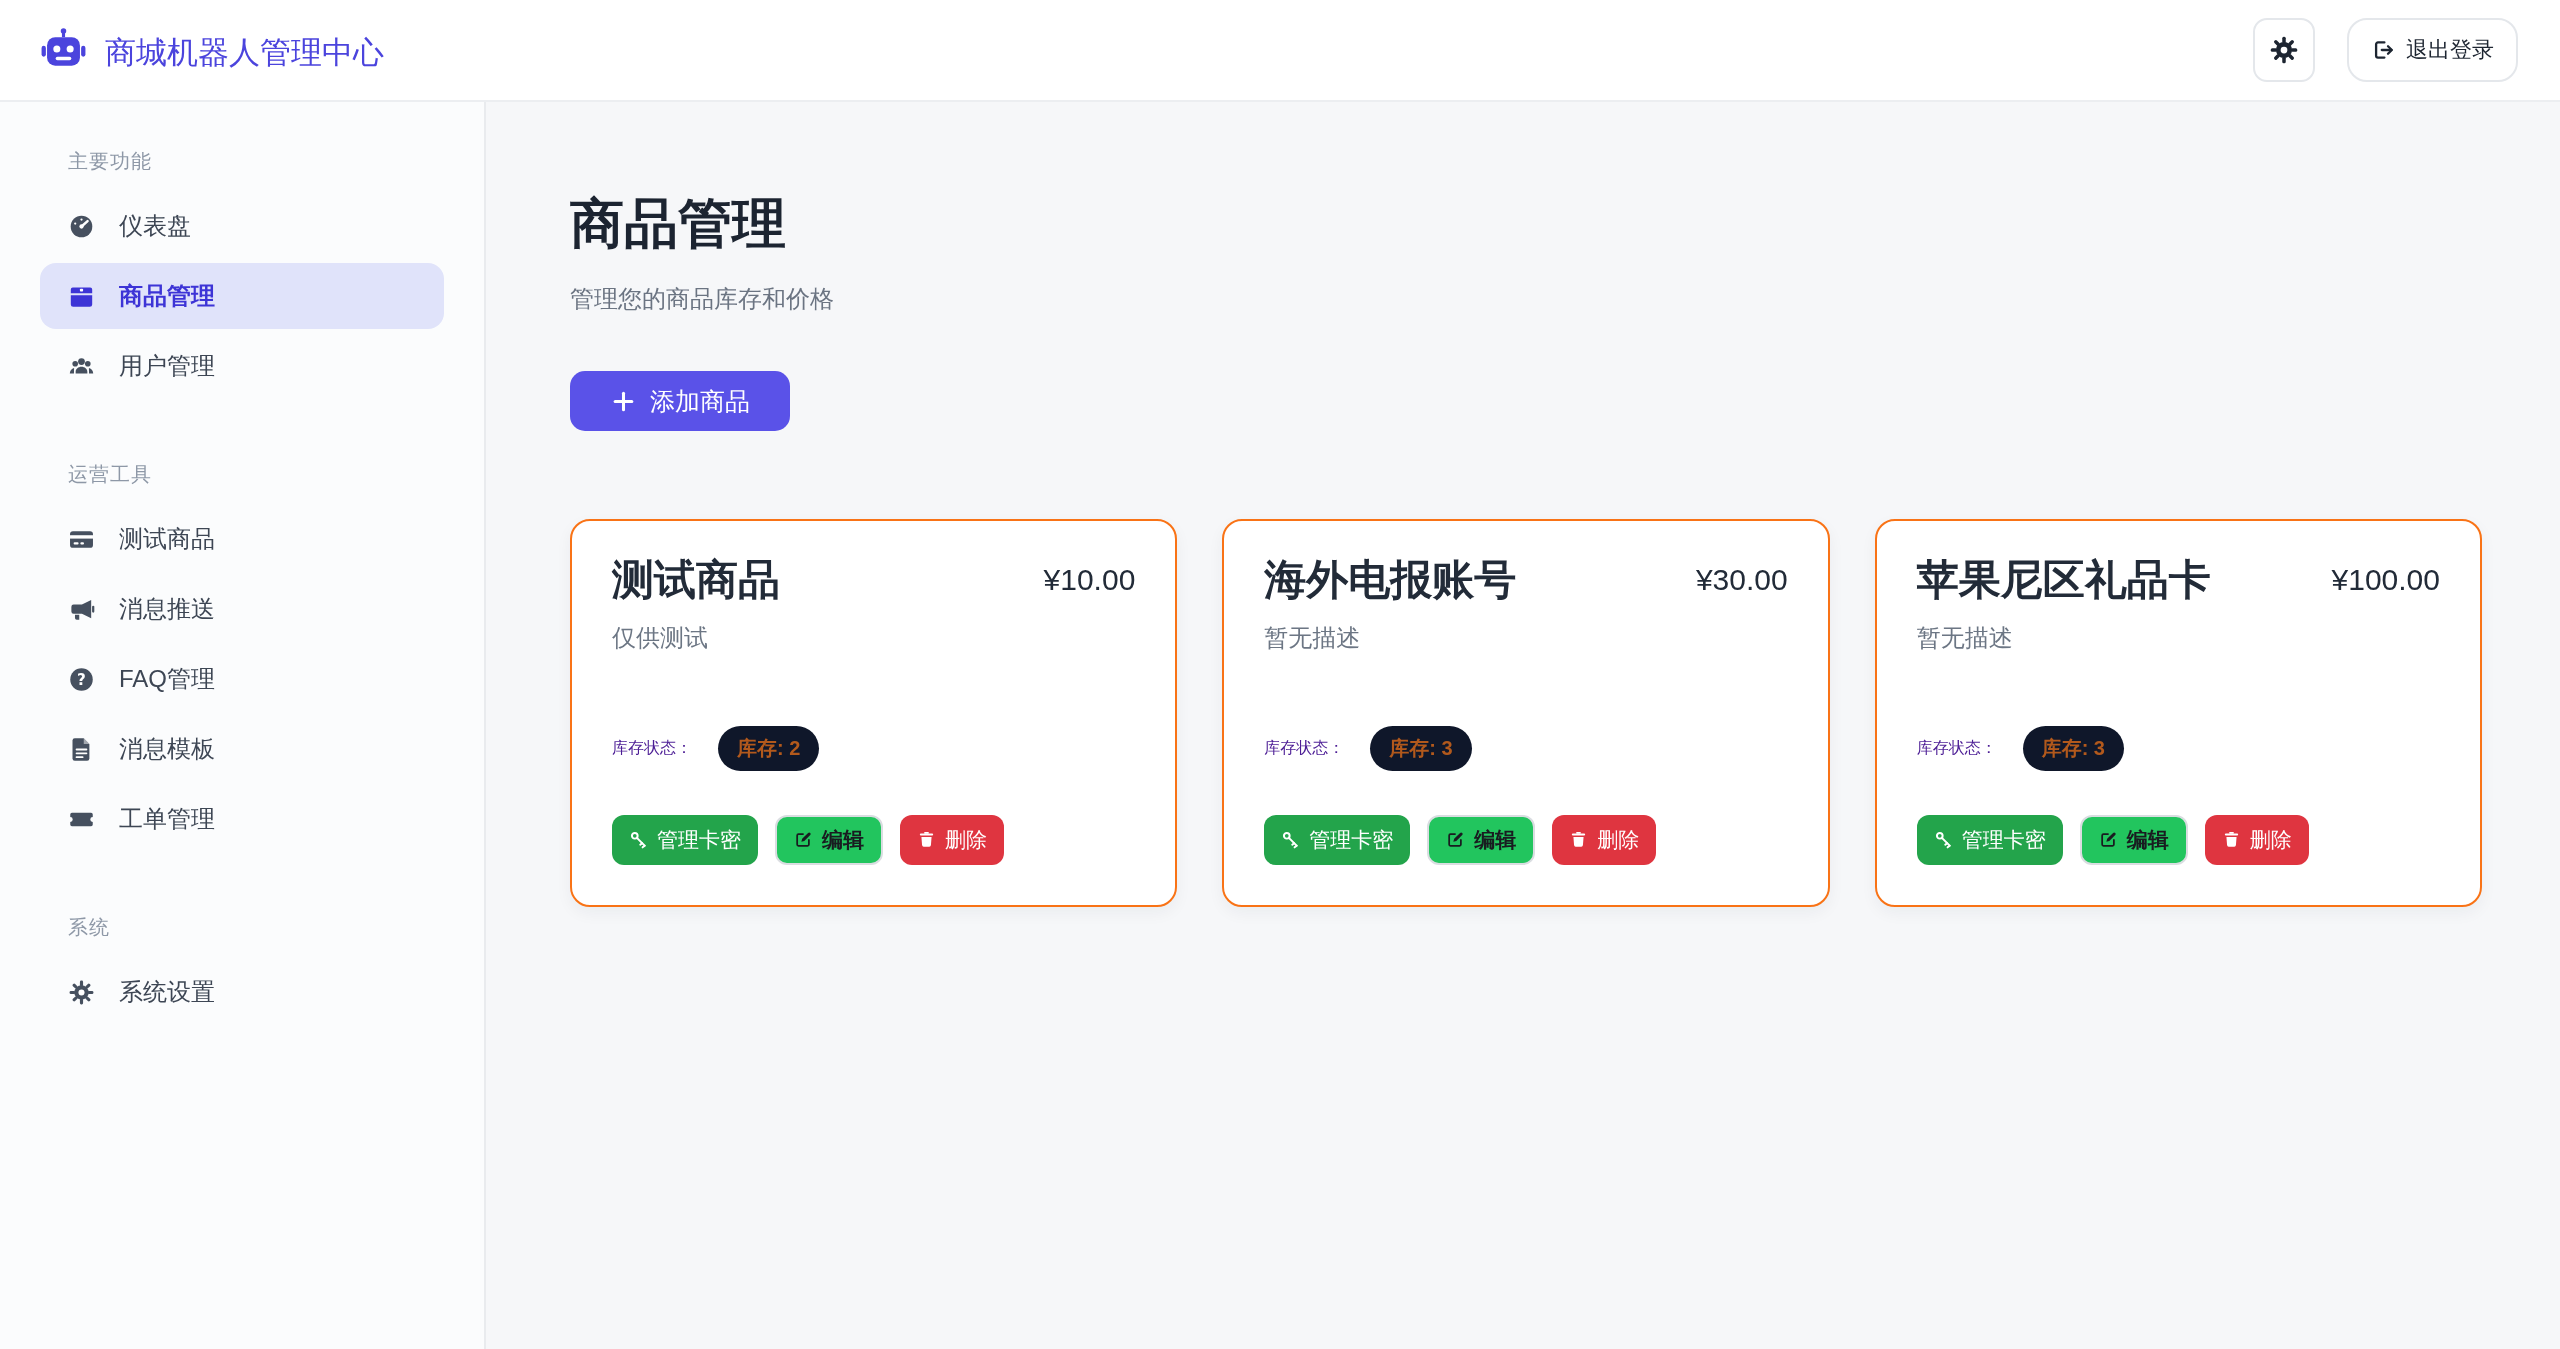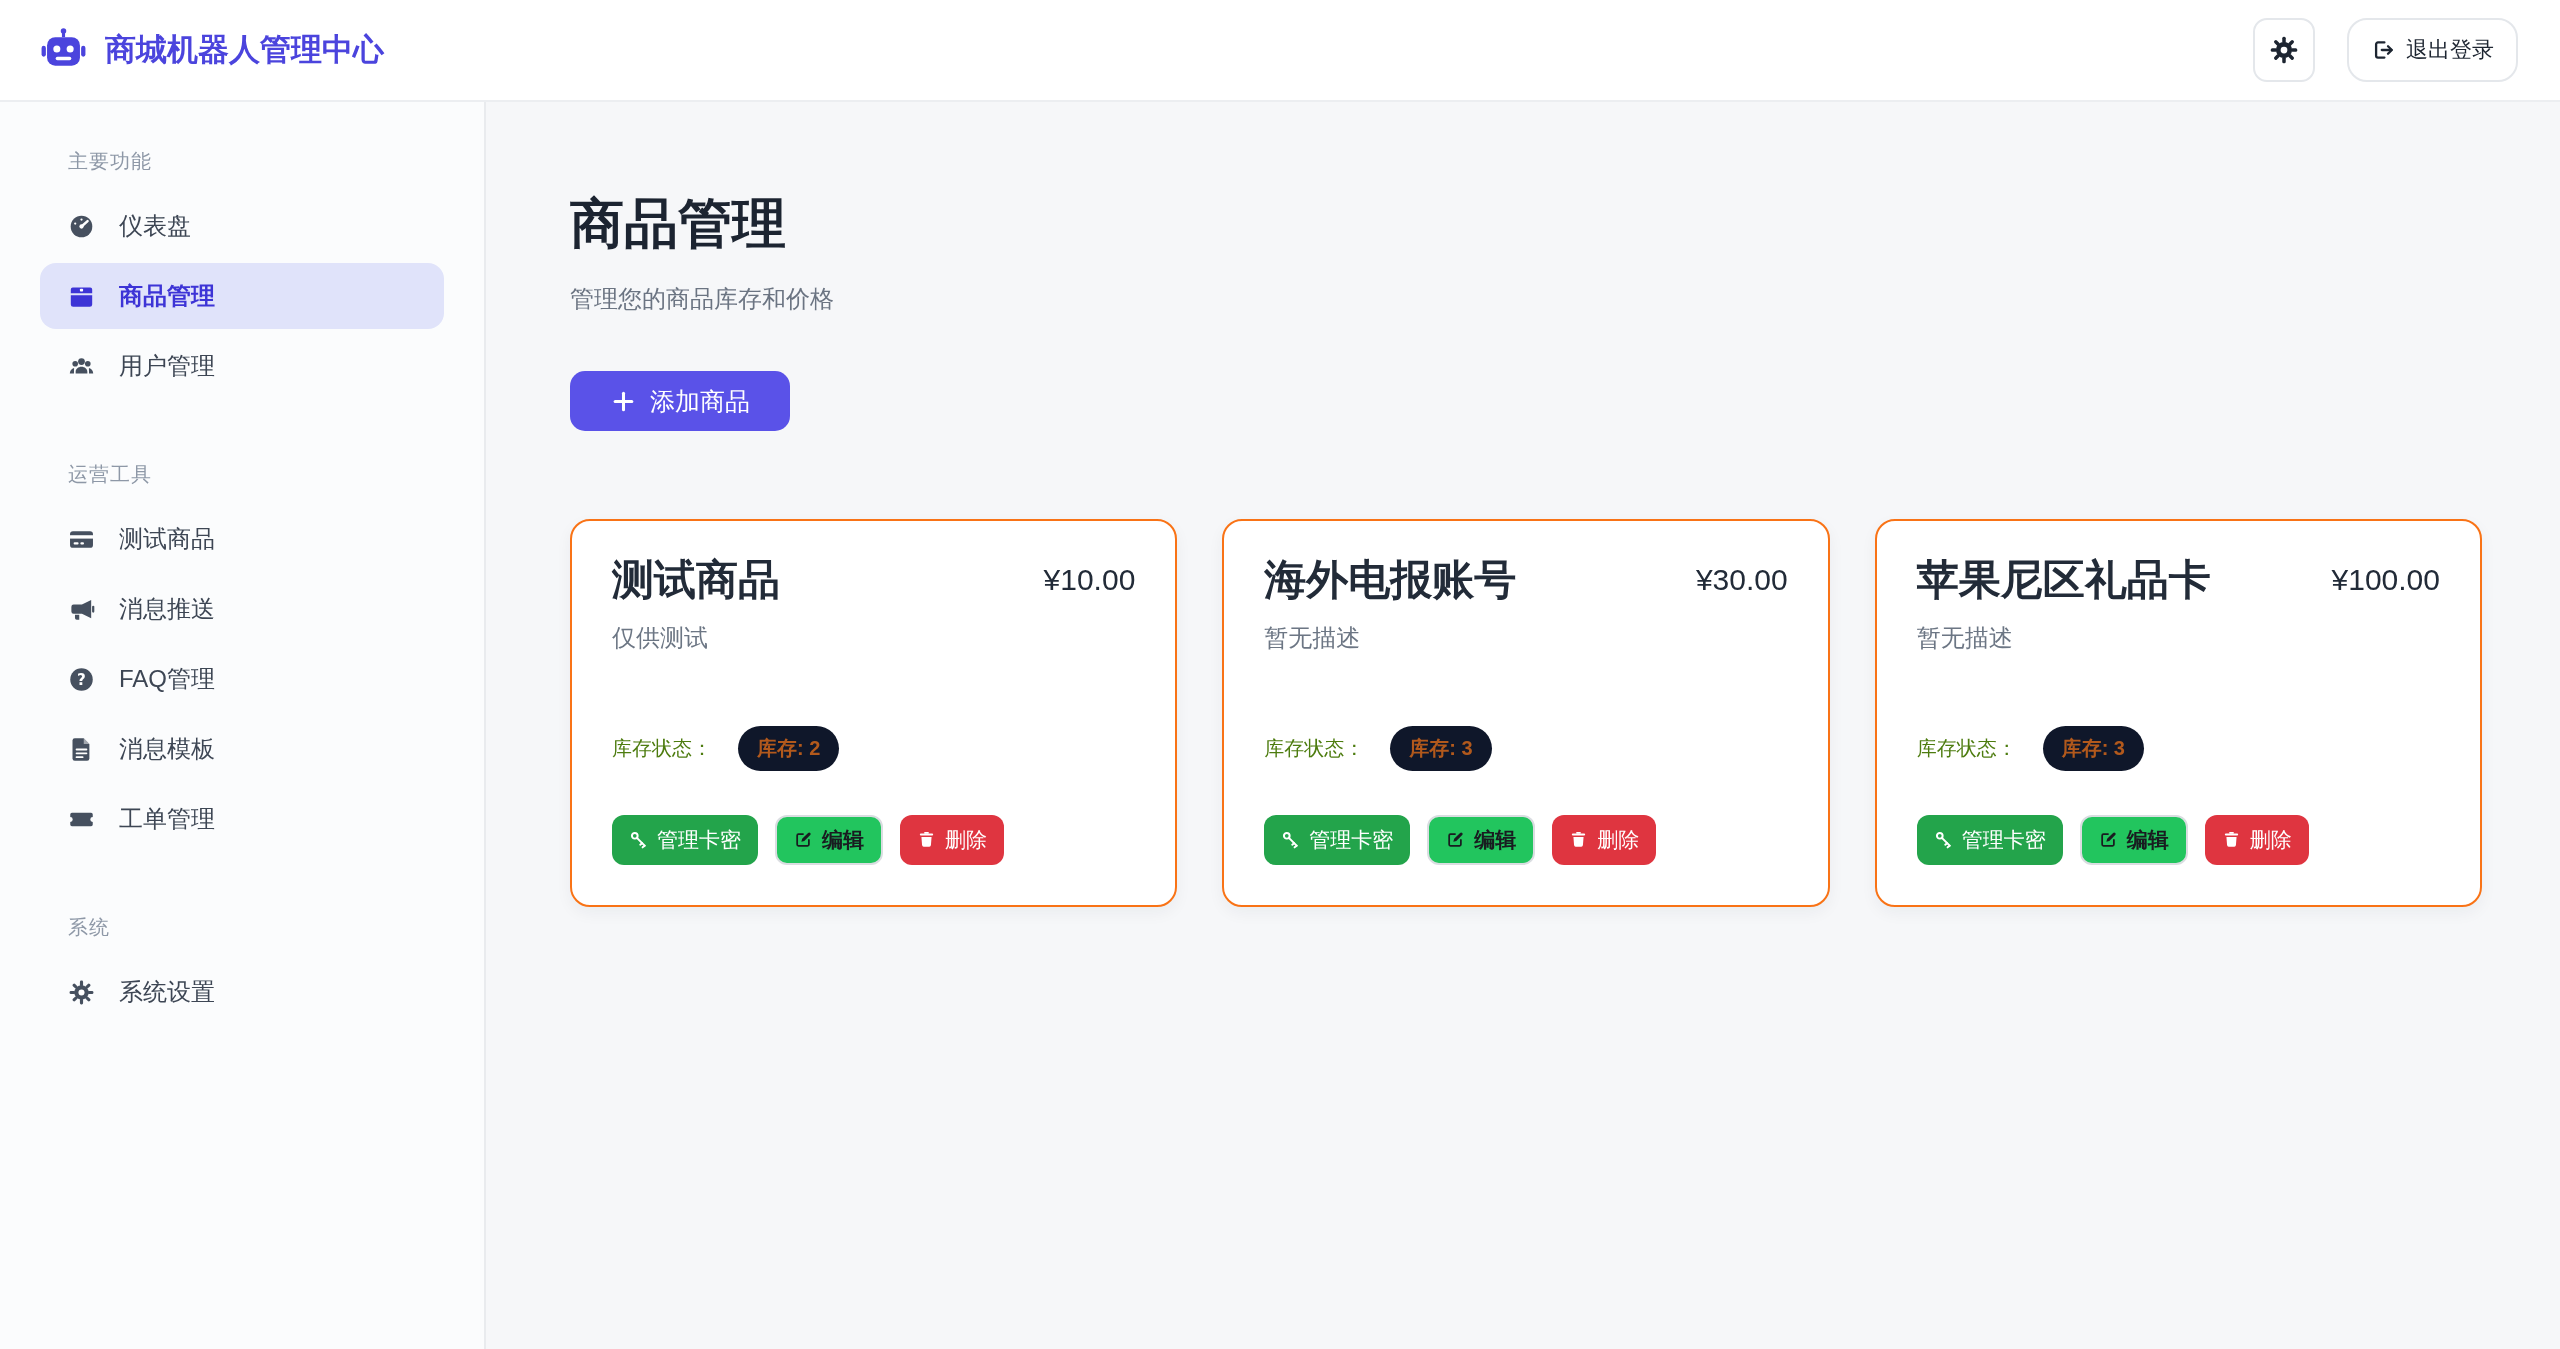--- a/index.html
+++ b/index.html
@@ -10,8 +10,8 @@
   
   .header { height:102px; background:#ffffff; border-bottom:2px solid #eceef1;
     display:flex; align-items:center; padding:0 42px 0 40px; }
-  .brand { display:flex; align-items:center; gap:18px;
-    color:#4b44dd; font-size:31px; font-weight:700; }
+  .brand { display:flex; align-items:flex-end; gap:18px;
+    color:#4b44dd; font-size:31px; font-weight:400; }
   .brand svg { width:47px; height:47px; flex:none; }
   .header-actions { margin-left:auto; display:flex; align-items:center; gap:32px; }
   .icon-btn { width:62px; height:64px; background:#fff; border:2px solid #e4e7eb;

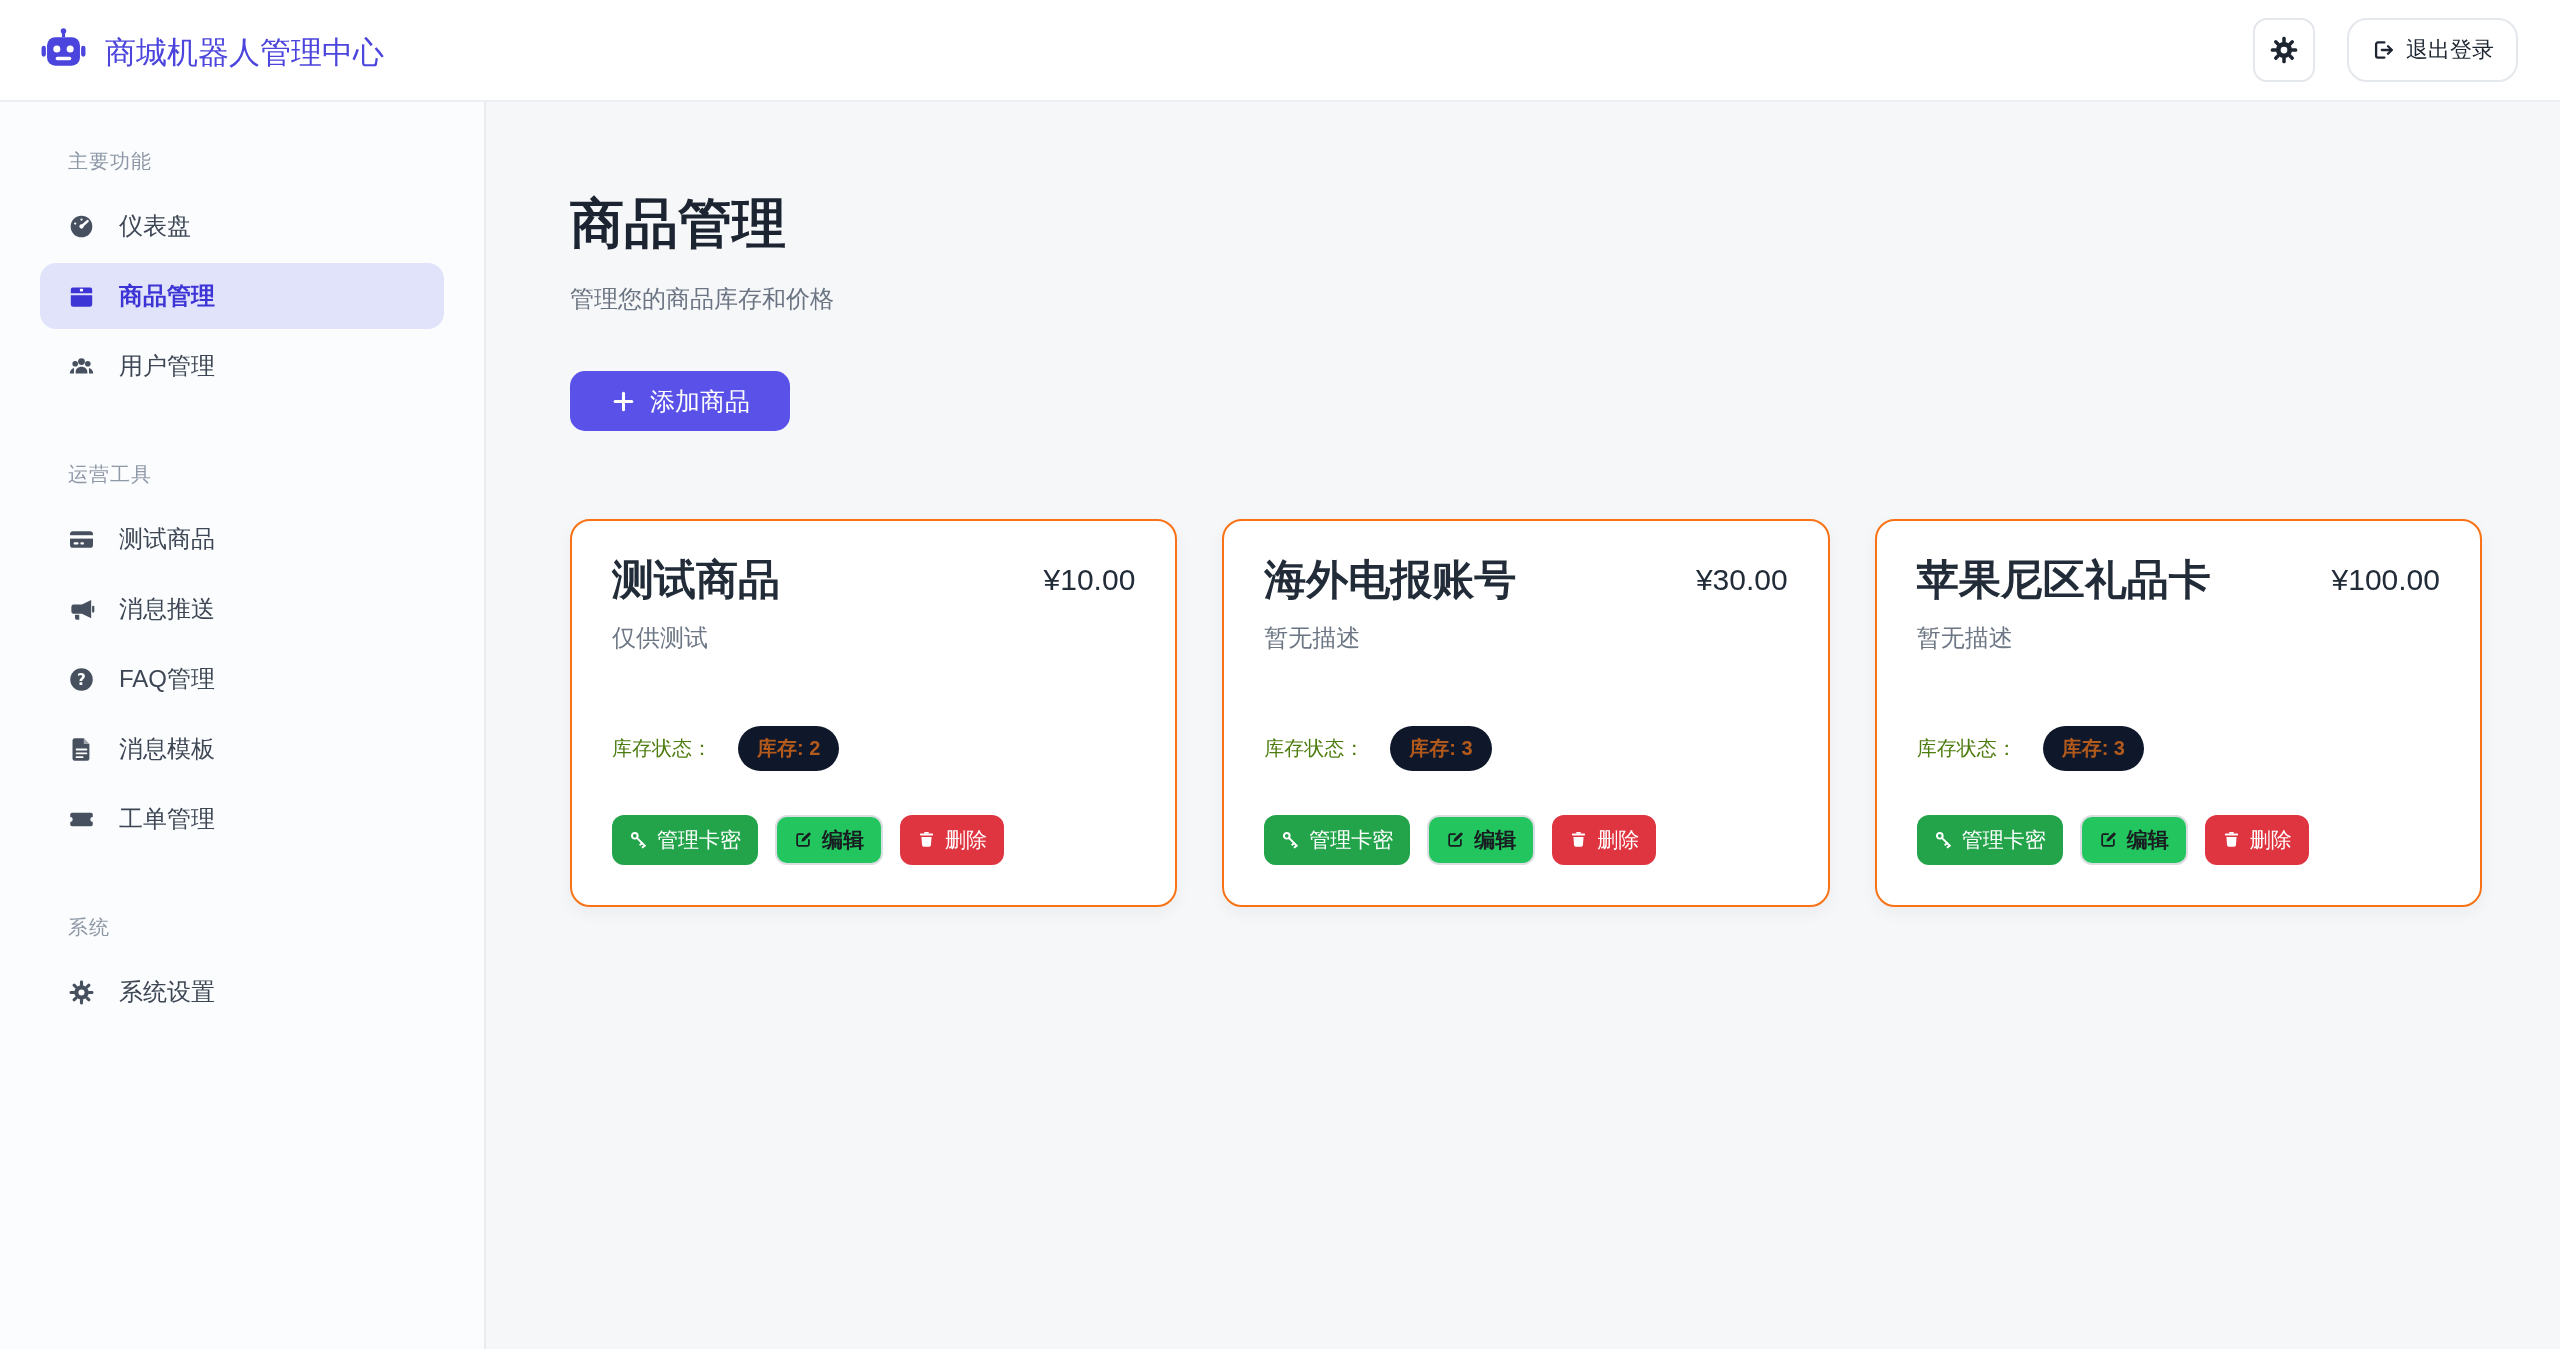--- a/index.html
+++ b/index.html
@@ -58,7 +58,7 @@
   .product-price { font-size:30px; font-weight:500; color:#222b38; margin-top:10px; }
   .product-desc { margin-top:14px; font-size:24px; color:#6c7684; min-height:80px; }
   .stock-row { display:flex; align-items:center; gap:26px; margin-top:24px; }
-  .stock-label { font-size:20px; color:#4d7c0f; }
+  .stock-label { font-size:16px; color:#4c1d95; }
   .stock-badge { background:#0f172a; color:#b2591c; font-size:20px; font-weight:700;
     padding:9px 19px; border-radius:999px; }
   .card-actions { margin-top:44px; display:flex; gap:17px; }

